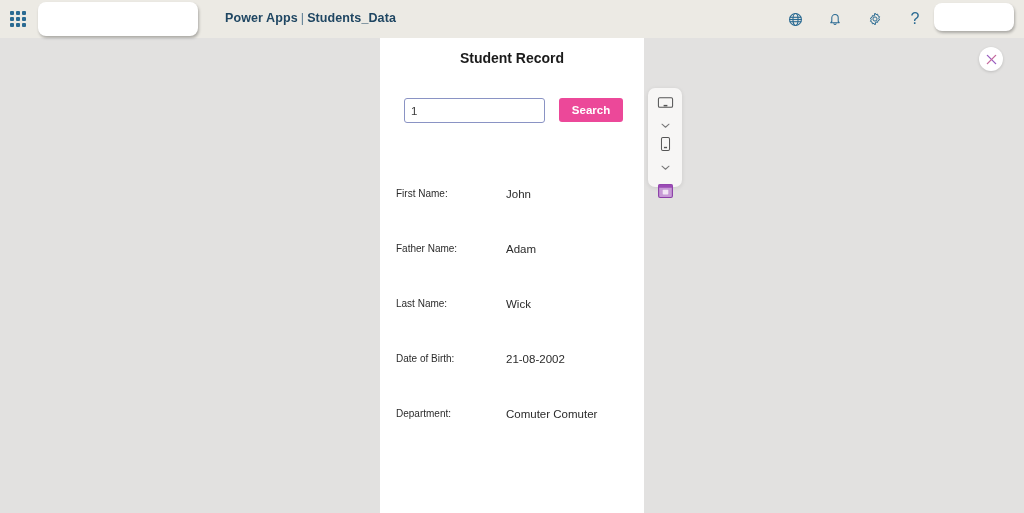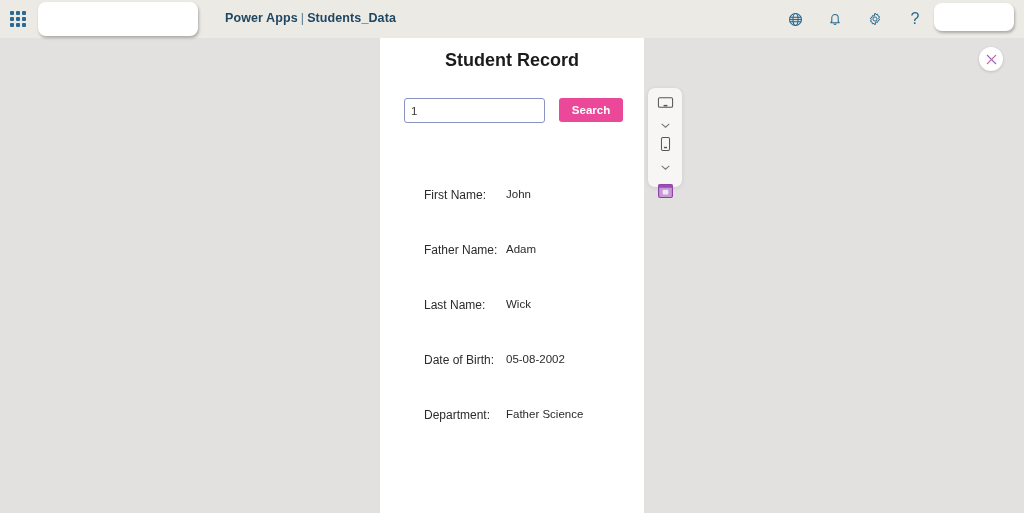--- a/index.html
+++ b/index.html
@@ -99,7 +99,7 @@
   .card-title {
     margin-top: 12px;
     text-align: center;
-    font-size: 18px;
+    font-size: 14px;
     font-weight: bold;
     color: #1b1b1b;
   }

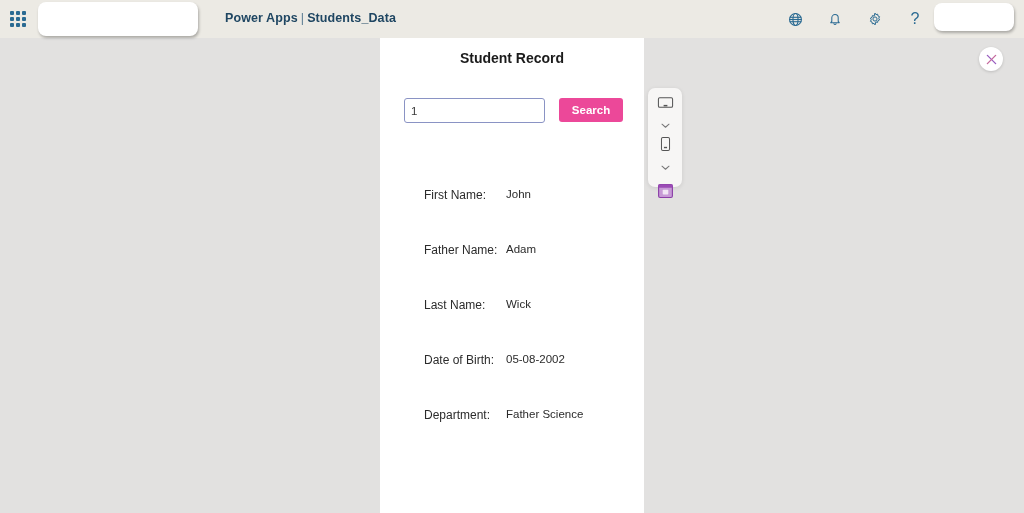--- a/index.html
+++ b/index.html
@@ -144,8 +144,8 @@
   }
   .field-label {
     position: absolute;
-    left: 44px;
-    font-size: 12px;
+    left: 16px;
+    font-size: 10px;
     color: #2b2b2b;
     white-space: nowrap;
   }

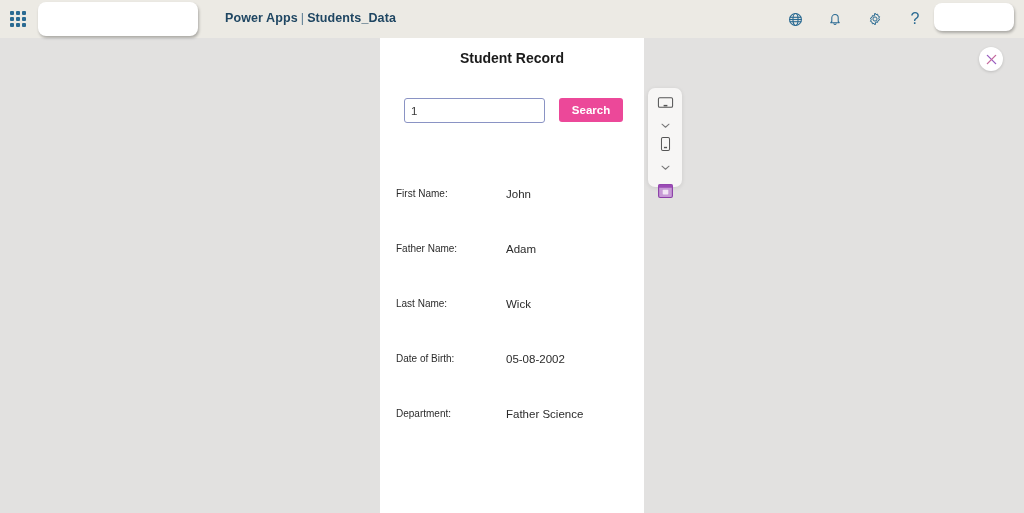--- a/index.html
+++ b/index.html
@@ -303,7 +303,7 @@
 
       <div class="field-row">
         <span class="field-label">Date of Birth:</span>
-        <span class="field-value">05-08-2002</span>
+        <span class="field-value">21-08-2002</span>
       </div>
 
       <div class="field-row">

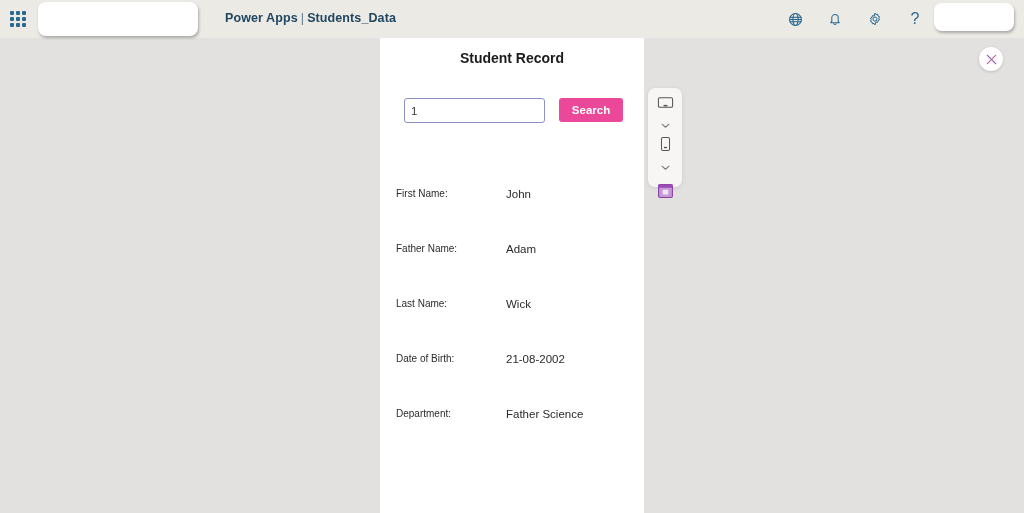--- a/index.html
+++ b/index.html
@@ -308,7 +308,7 @@
 
       <div class="field-row">
         <span class="field-label">Department:</span>
-        <span class="field-value">Father Science</span>
+        <span class="field-value">Comuter Comuter</span>
       </div>
 
     </div>

